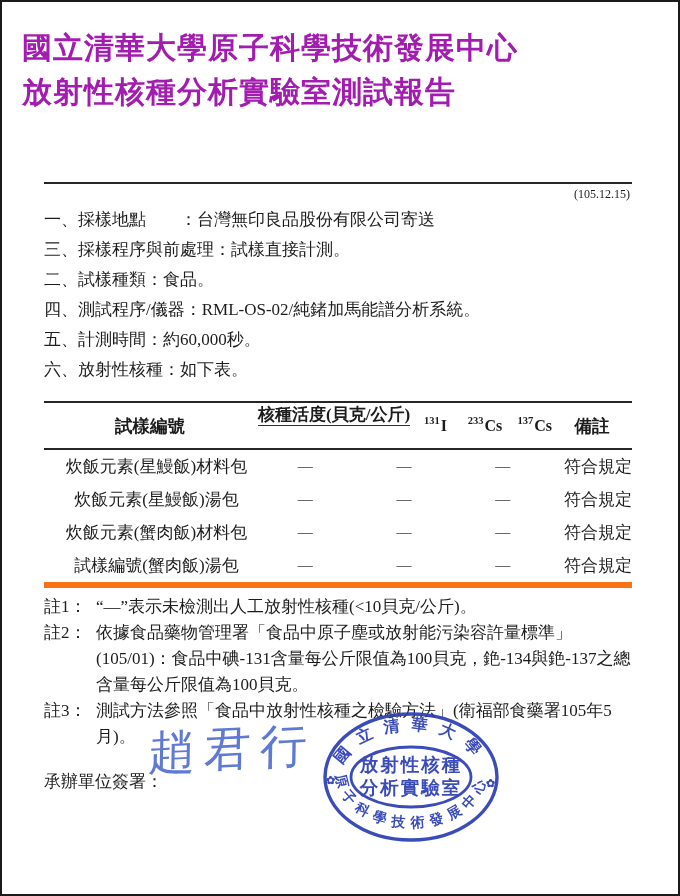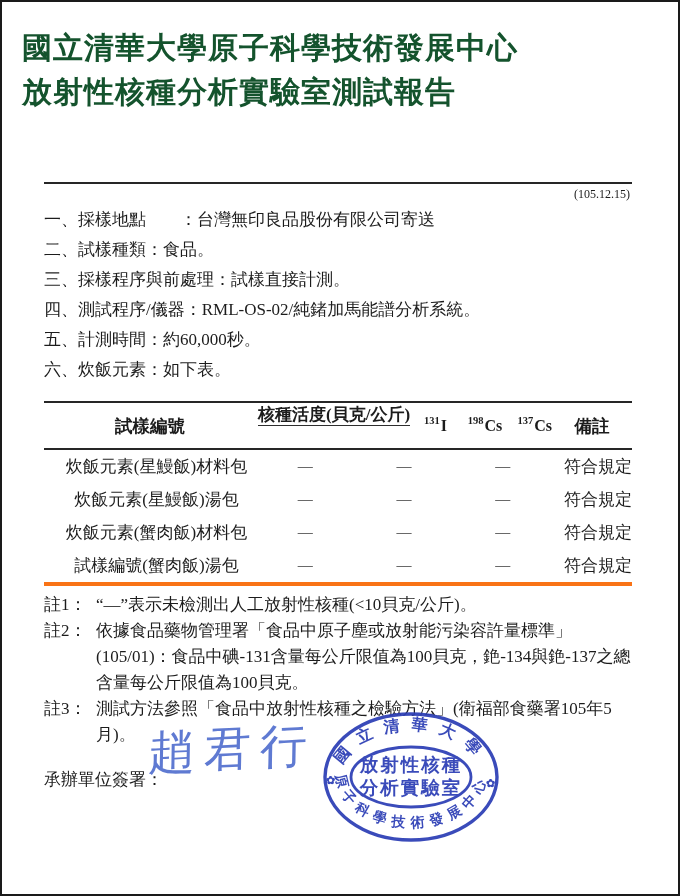--- a/index.html
+++ b/index.html
@@ -12,7 +12,7 @@
   .title{
     padding:24px 18px 0 20px;
     font-family:"Liberation Sans","DejaVu Sans",sans-serif;
-    font-weight:700;font-size:30px;line-height:44px;color:#14532d;letter-spacing:1px;
+    font-weight:700;font-size:30px;line-height:44px;color:#a21caf;letter-spacing:1px;
   }
   .rule{margin:68px 46px 0 42px;border-top:2px solid #262626;height:0;}
   .date-line{margin:1px 48px 0 0;text-align:right;font-size:12px;line-height:19px;height:19px;}

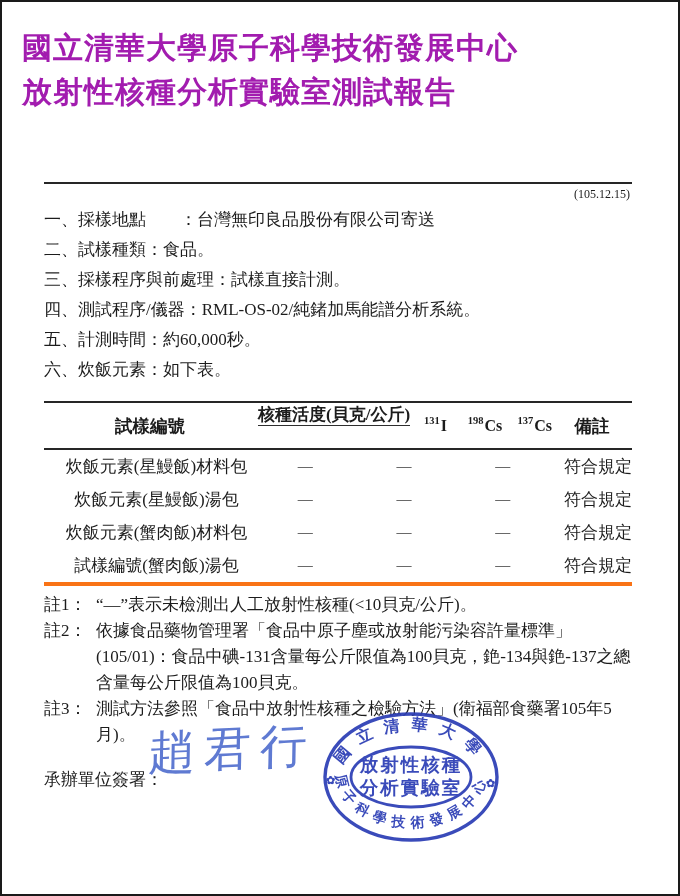--- a/index.html
+++ b/index.html
@@ -68,8 +68,8 @@
 
   <div class="info">
     <div>一、採樣地點　　：台灣無印良品股份有限公司寄送</div>
+    <div>三、採樣程序與前處理：試樣直接計測。</div>
     <div>二、試樣種類：食品。</div>
-    <div>三、採樣程序與前處理：試樣直接計測。</div>
     <div>四、測試程序/儀器：RML-OS-02/純鍺加馬能譜分析系統。</div>
     <div>五、計測時間：約60,000秒。</div>
     <div>六、炊飯元素：如下表。</div>

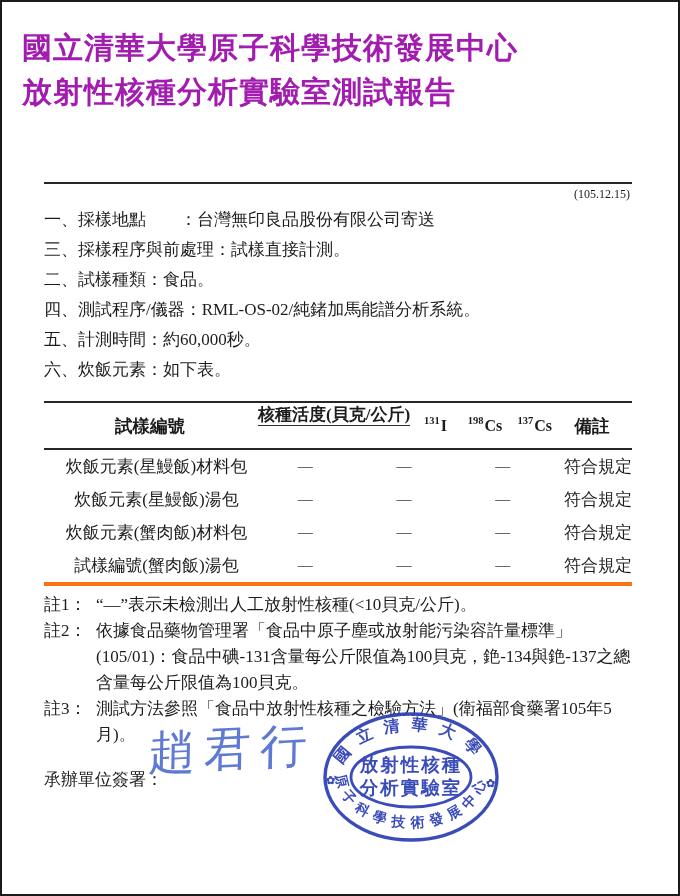--- a/index.html
+++ b/index.html
@@ -72,7 +72,7 @@
     <div>二、試樣種類：食品。</div>
     <div>四、測試程序/儀器：RML-OS-02/純鍺加馬能譜分析系統。</div>
     <div>五、計測時間：約60,000秒。</div>
-    <div>六、炊飯元素：如下表。</div>
+    <div>六、放射性核種：如下表。</div>
   </div>
 
   <div class="tbl">

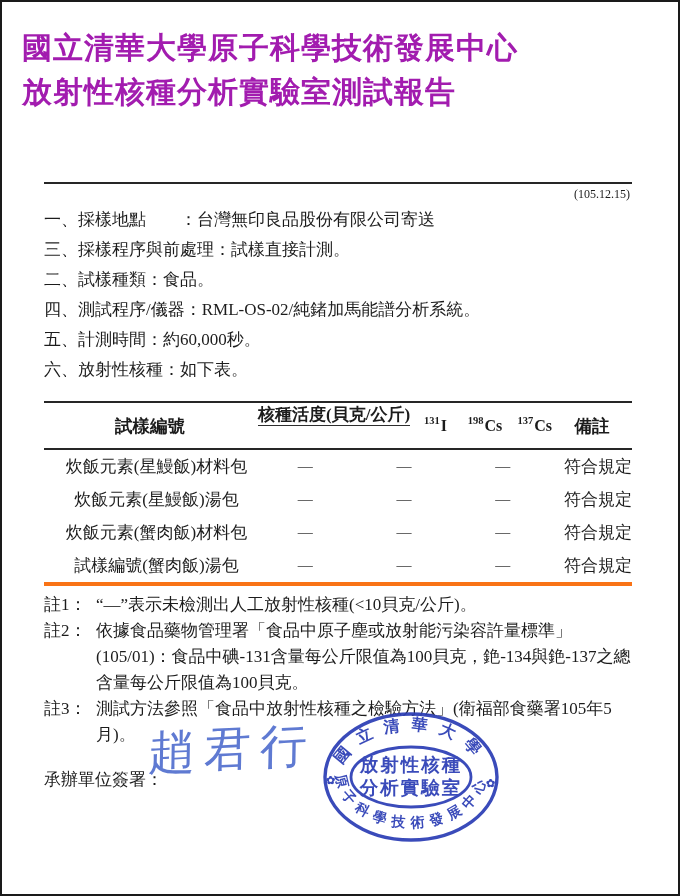--- a/index.html
+++ b/index.html
@@ -19,7 +19,7 @@
   
   .info{margin:1px 42px 16px 42px;font-size:17px;line-height:30px;}
   
-  .tbl{margin:16px 46px 0 42px;border-top:2px solid #262626;border-bottom:4px solid #f97316;}
+  .tbl{margin:16px 46px 0 42px;border-top:2px solid #262626;border-bottom:6px solid #f97316;}
   .thead{display:flex;border-bottom:2px solid #262626;height:45px;}
   .c-sample{width:212px;display:flex;align-items:center;justify-content:center;font-weight:700;font-size:17.5px;}
   .c-group{flex:1;display:flex;flex-direction:row;}

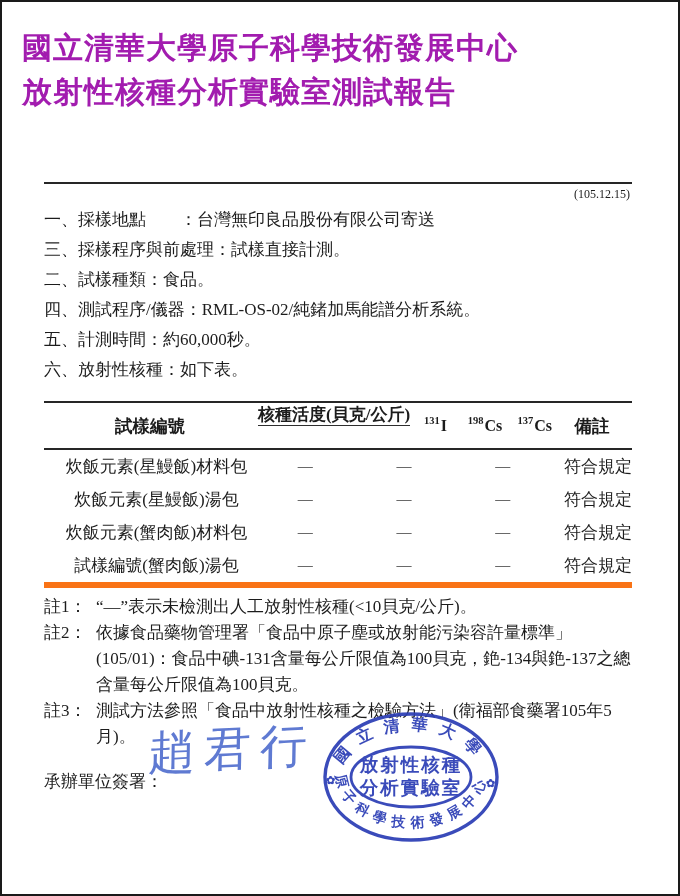--- a/index.html
+++ b/index.html
@@ -82,7 +82,7 @@
         <div class="group-title">核種活度(貝克/公斤)</div>
         <div class="iso-row">
           <span class="iso"><sup>131</sup><span>I</span></span>
-          <span class="iso"><sup>198</sup><span>Cs</span></span>
+          <span class="iso"><sup>233</sup><span>Cs</span></span>
           <span class="iso"><sup>137</sup><span>Cs</span></span>
         </div>
       </div>

